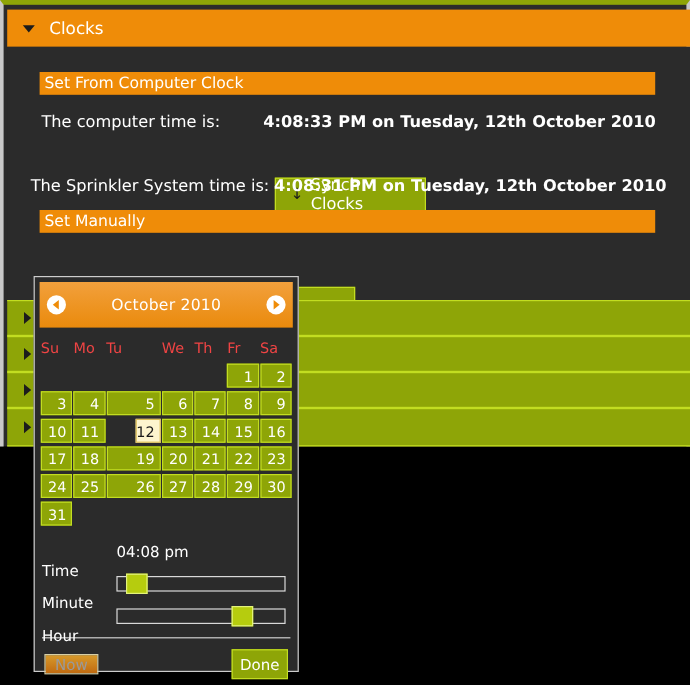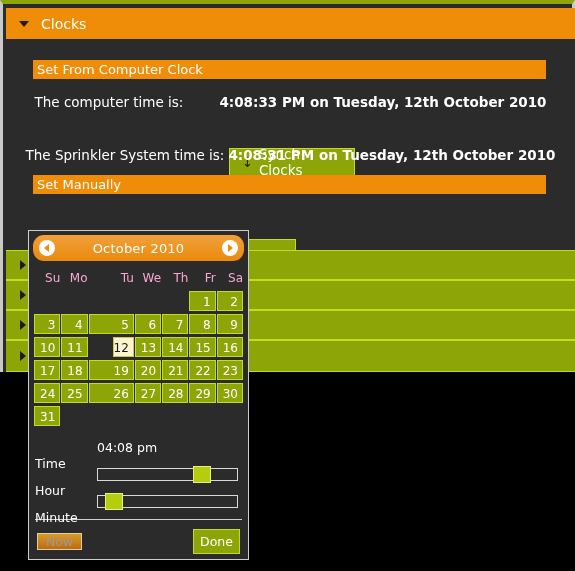--- a/index.html
+++ b/index.html
@@ -199,13 +199,12 @@
 
   .dp-header {
     position: relative;
-    height: 26px;
+    height: 38px;
     background: linear-gradient(#f2a03c, #ea8a0c);
     color: #ffffff;
     display: flex;
     align-items: center;
     justify-content: center;
-    border-radius: 11px;
   }
   .dp-title {
     font-size: 13px;

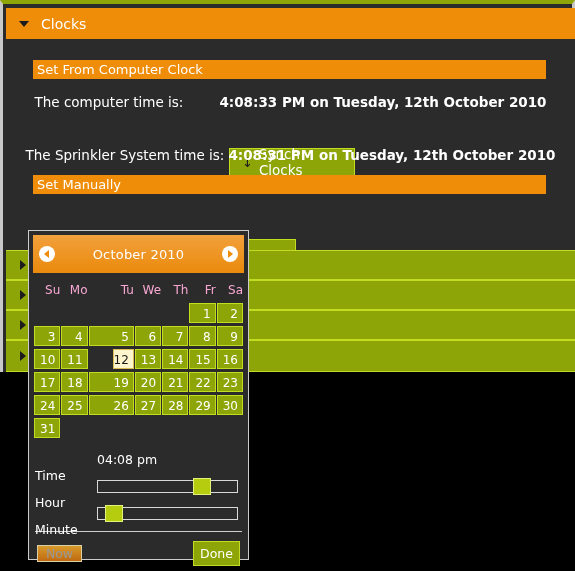--- a/index.html
+++ b/index.html
@@ -248,12 +248,12 @@
     margin-top: 5px;
   }
   table.dp-grid th {
-    color: #f9a8d4;
+    color: #ef4444;
     font-size: 12px;
     font-weight: normal;
     height: 22px;
     padding: 0;
-    text-align: right;
+    text-align: left;
   }
   table.dp-grid td {
     padding: 0;

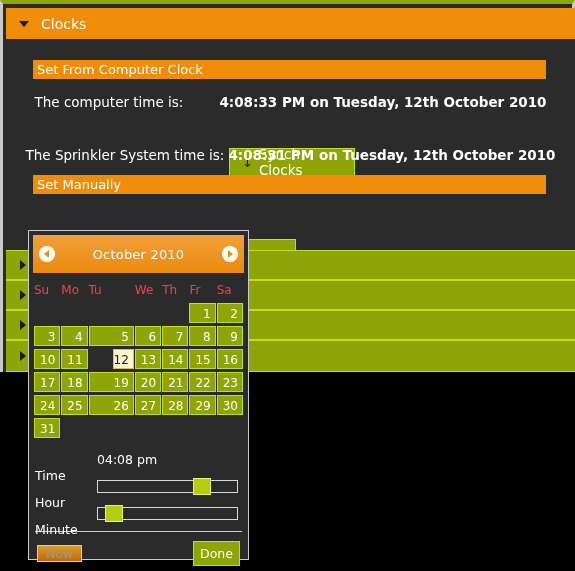--- a/index.html
+++ b/index.html
@@ -599,19 +599,19 @@
       </div>
 
       <div class="time-row">
+        <span class="tl">Minute</span>
+        <div class="slider">
+          <div class="handle" id="minute-handle" style="left: 5%;"></div>
+        </div>
+      </div>
+
+      <div class="time-row">
         <span class="tl">Hour</span>
         <div class="slider">
           <div class="handle" id="hour-handle" style="left: 68%;"></div>
         </div>
       </div>
 
-      <div class="time-row">
-        <span class="tl">Minute</span>
-        <div class="slider">
-          <div class="handle" id="minute-handle" style="left: 5%;"></div>
-        </div>
-      </div>
-
     </div>
 
     <div class="dp-sep"></div>

